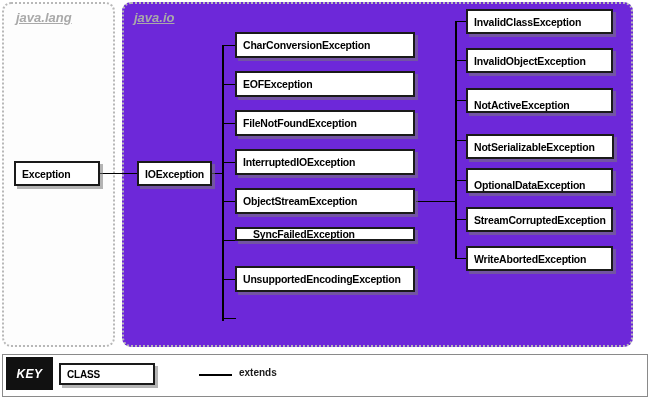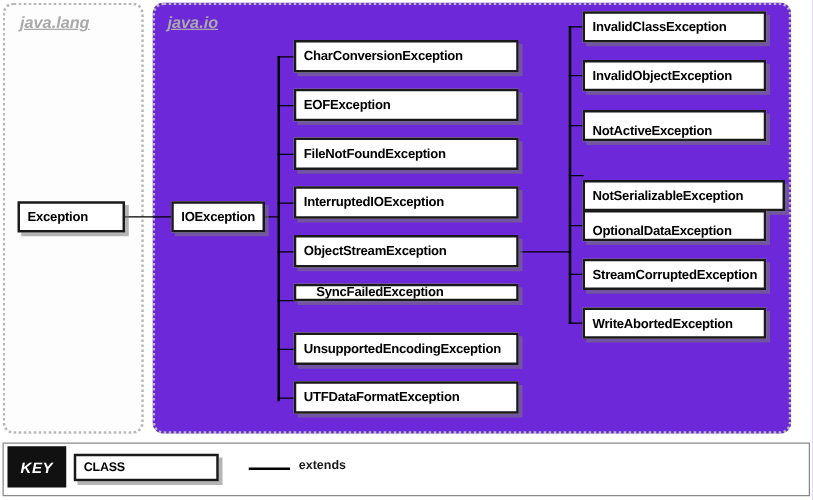--- a/index.html
+++ b/index.html
@@ -226,7 +226,7 @@
   <div class="cbox" style="left:466px; top:88px; width:147px; height:25px;align-items:flex-end;">
     <span>NotActiveException</span>
   </div>
-  <div class="cbox" style="left:466px; top:144px; width:162px; height:25px;">
+  <div class="cbox" style="left:466px; top:134px; width:148px; height:25px;">
     <span>NotSerializableException</span>
   </div>
   <div class="cbox" style="left:466px; top:168px; width:147px; height:25px;align-items:flex-end;">

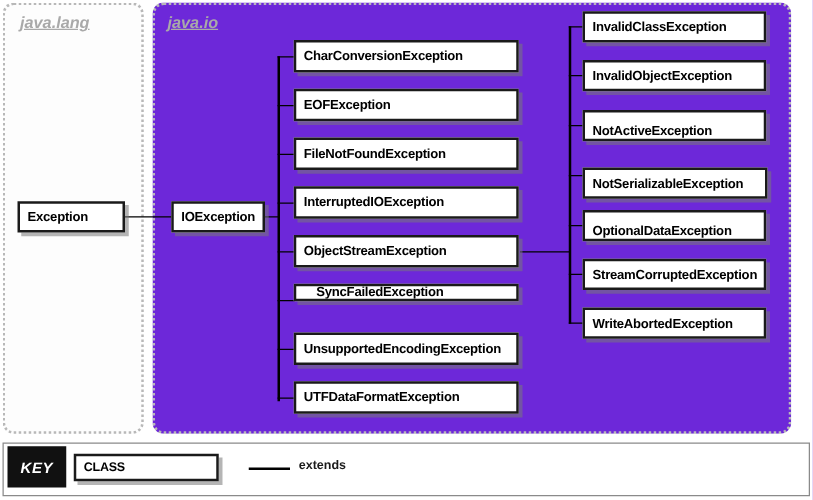--- a/index.html
+++ b/index.html
@@ -212,9 +212,6 @@
   </div>
   <div class="cbox" style="left:235px; top:266px; width:180px; height:26px;">
     <span>UnsupportedEncodingException</span>
-  </div>
-  <div class="cbox" style="left:235px; top:305px; width:180px; height:26px;">
-    <span>UTFDataFormatException</span>
   </div>
 
   <div class="cbox" style="left:466px; top:9px; width:147px; height:25px;">

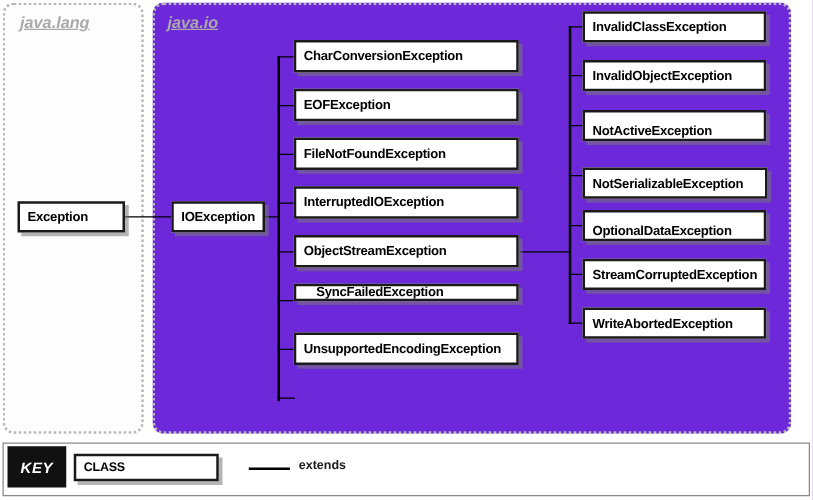--- a/index.html
+++ b/index.html
@@ -114,7 +114,7 @@
     position: absolute;
     left: 56px;
     top: 8px;
-    width: 116px;
+    width: 96px;
     height: 22px;
     box-sizing: border-box;
     background: #ffffff;

